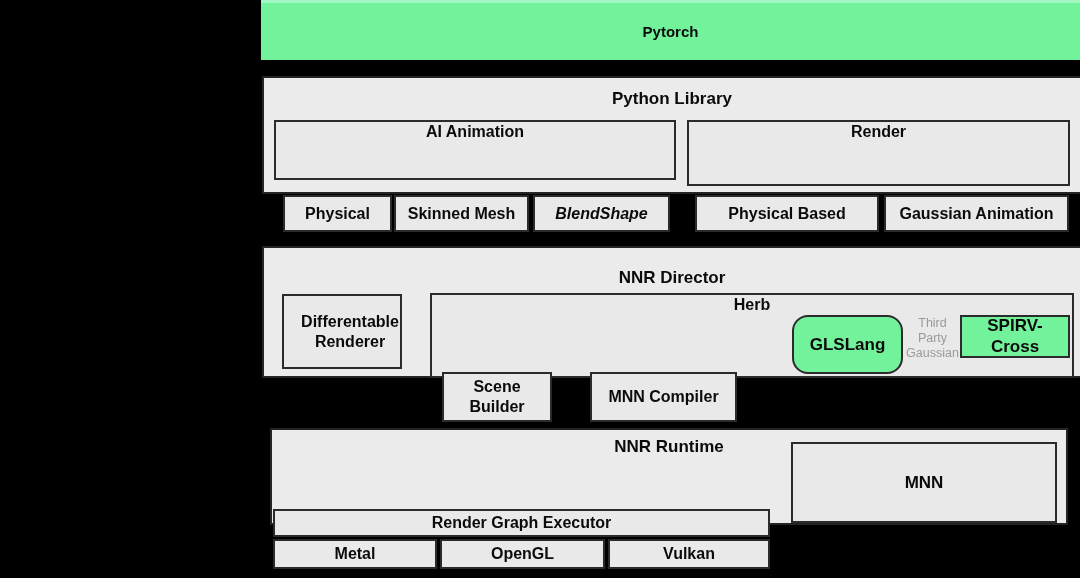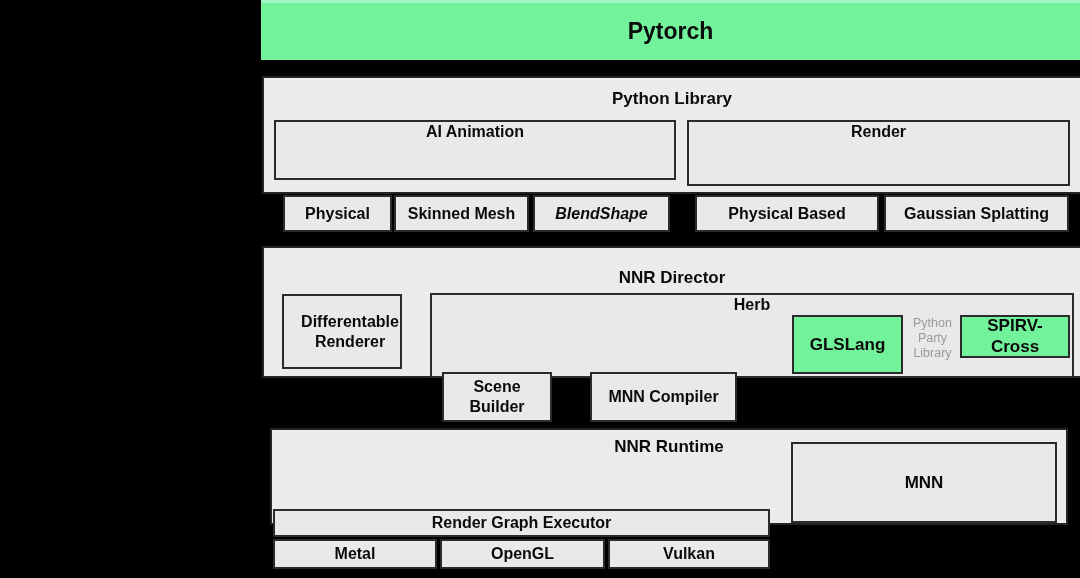--- a/index.html
+++ b/index.html
@@ -14,7 +14,7 @@
   .pytorch-bar {
     position:absolute; left:261px; top:0; width:819px; height:60px;
     background:#73F29C; border-top:3px solid #A2F6C1; box-sizing:border-box;
-    font-size:23px;
+    font-size:15px;
   }
 
   

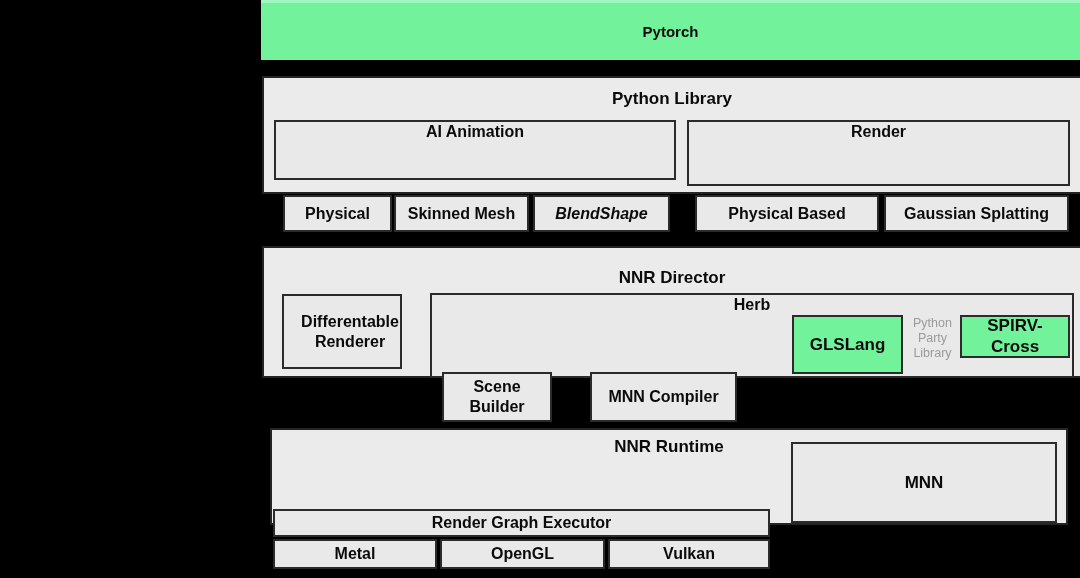--- a/index.html
+++ b/index.html
@@ -103,7 +103,7 @@
         <span>Physical Based</span>
       </div>
       <div class="box it-gsplat center lbl16">
-        <span>Gaussian Splatting</span>
+        <span>Gaussian Animation</span>
       </div>
     </div>
   </div>

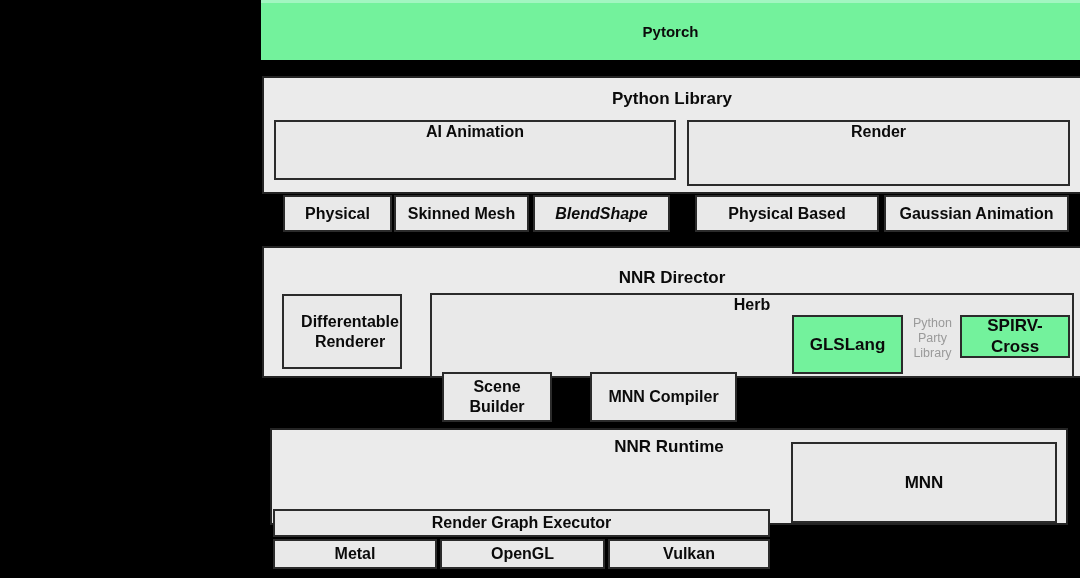--- a/index.html
+++ b/index.html
@@ -127,7 +127,7 @@
       <div class="box gls green center lbl17">
         <span>GLSLang</span>
       </div>
-      <div class="tpl">Python Party Library</div>
+      <div class="tpl">Third Party Gaussian</div>
       <div class="box spv green center lbl17">
         <span>SPIRV-Cross</span>
       </div>

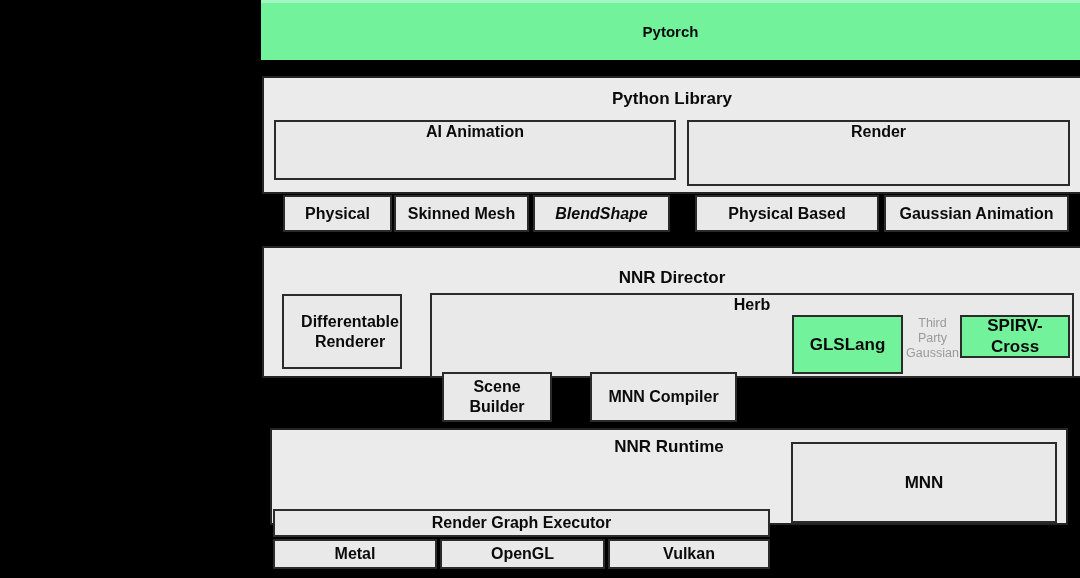--- a/index.html
+++ b/index.html
@@ -56,7 +56,7 @@
   .sb  { left:10px;  top:29px; width:110px; height:50px; }
   .sb span { display:inline-block; max-width:70px; line-height:1.25; }
   .mc  { left:158px; top:29px; width:147px; height:50px; }
-  .gls { left:360px; top:20px; width:111px; height:59px; }
+  .gls { left:360px; top:20px; width:111px; height:59px;border-radius:16px; }
   .tpl {
     position:absolute; left:473px; top:21px; width:55px;
     font-size:12.5px; font-weight:normal; color:#9A9A9A;

